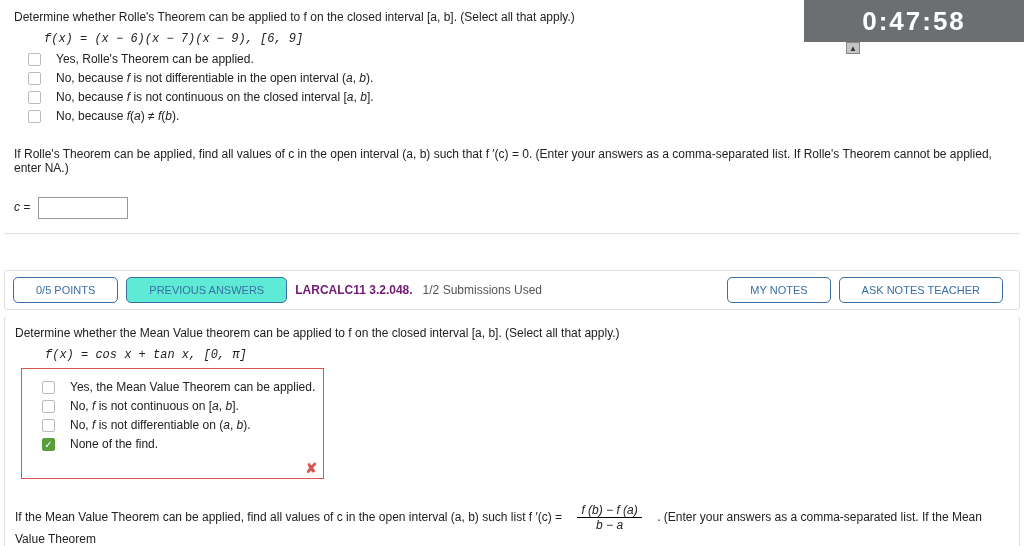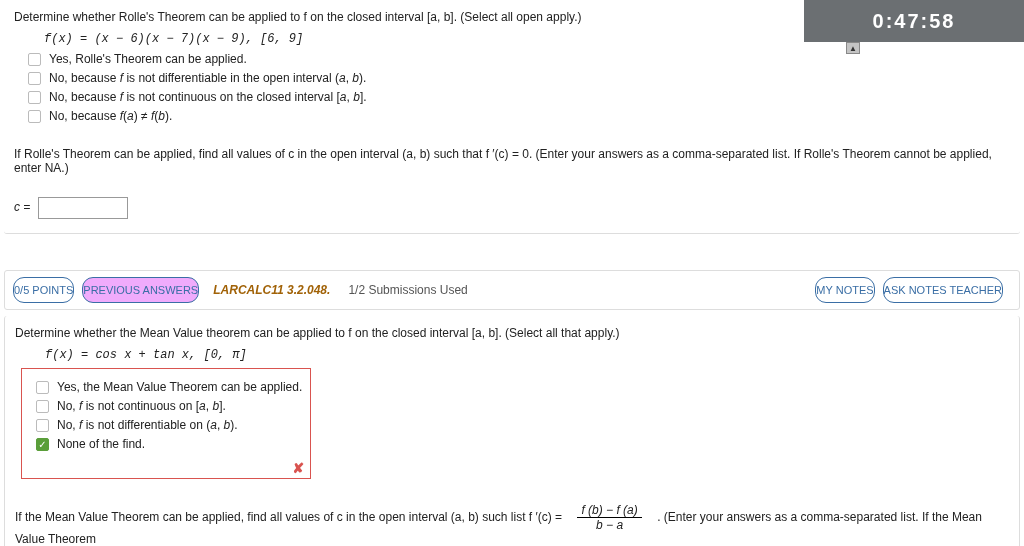--- a/index.html
+++ b/index.html
@@ -143,7 +143,7 @@
 
   <div class="qblock first">
     <div class="question-text">
-      <span>Determine whether Rolle's Theorem can be applied to f on the closed interval [a, b]. (Select all open apply.)</span>
+      <span>Determine whether Rolle's Theorem can be applied to f on the closed interval [a, b]. (Select all that apply.)</span>
     </div>
     <div class="indented italic">f(x) = (x − 6)(x − 7)(x − 9),   [6, 9]</div>
 

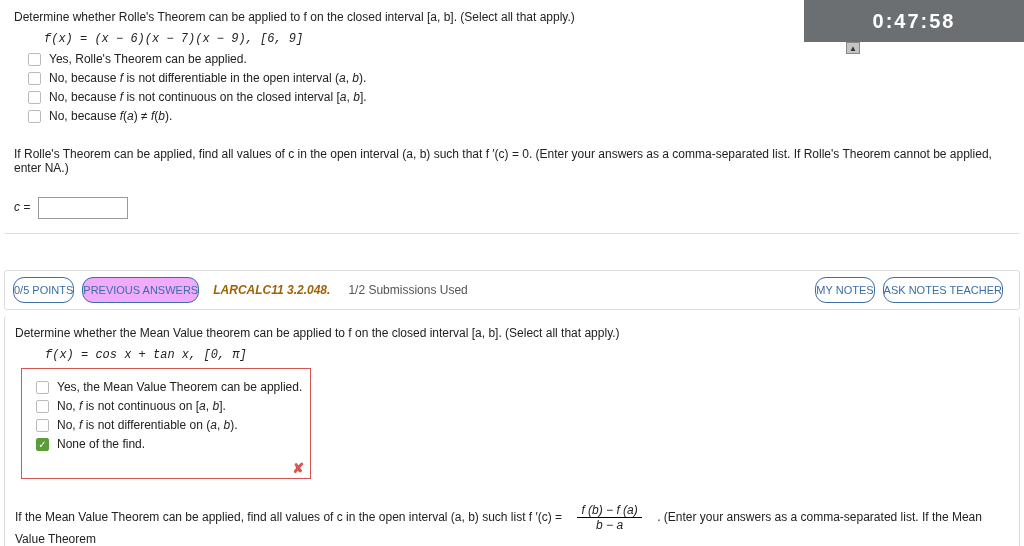--- a/index.html
+++ b/index.html
@@ -21,7 +21,7 @@
     height: 42px;
     background: #6b6f72;
     color: #fff;
-    font-size: 20px;
+    font-size: 26px;
     font-weight: bold;
     display: flex;
     align-items: center;

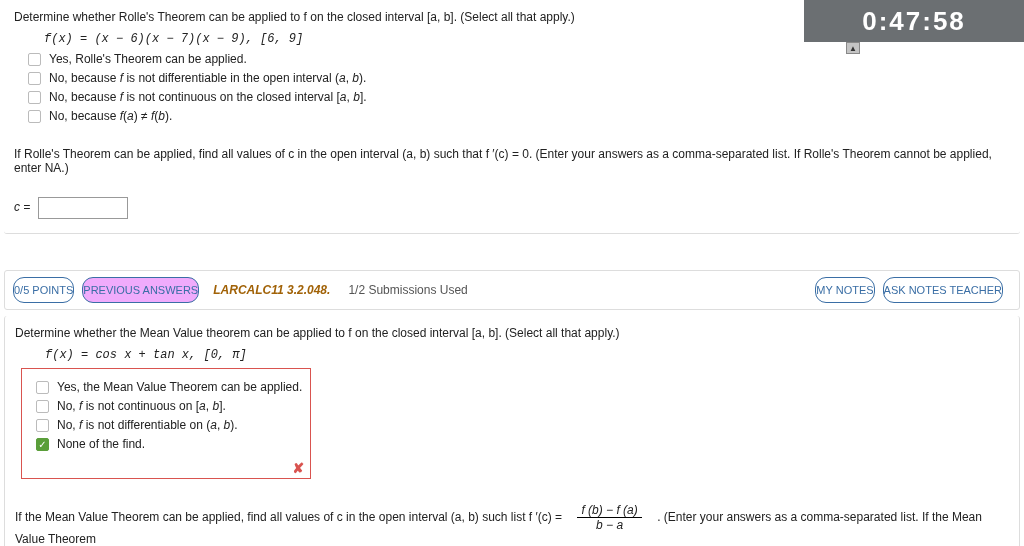--- a/index.html
+++ b/index.html
@@ -55,6 +55,7 @@
     display: flex;
     align-items: center;
     margin: 5px 0 5px 14px;
+    gap: 7px;
   }
   .checkbox {
     width: 13px;

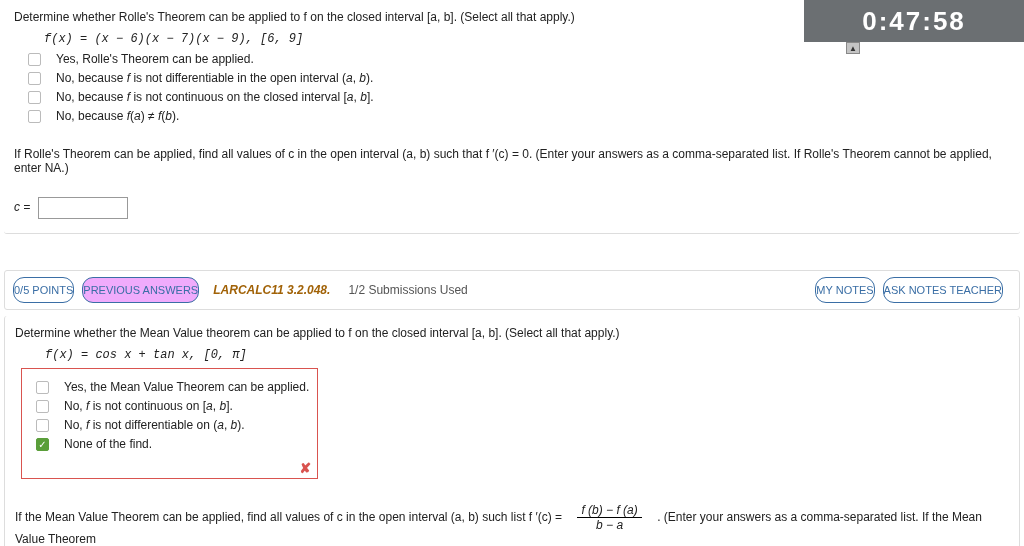--- a/index.html
+++ b/index.html
@@ -92,9 +92,9 @@
   .badge {
     border: 1px solid #3a6ea5;
     color: #3a6ea5;
-    padding: 6px 0;
+    padding: 6px 22px;
     font-size: 11px;
-    border-radius: 11px;
+    border-radius: 5px;
     margin-right: 8px;
     background: #fff;
   }

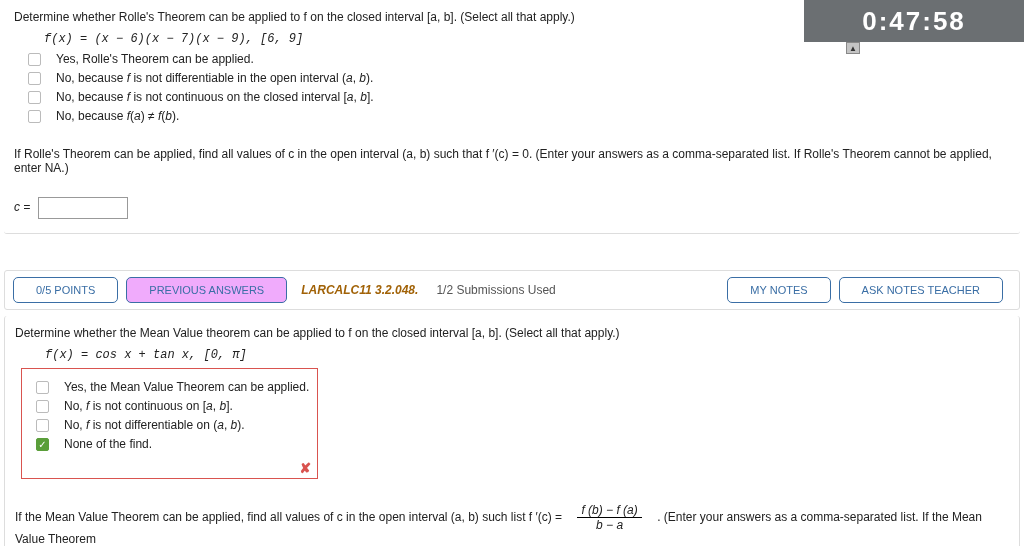--- a/index.html
+++ b/index.html
@@ -99,7 +99,7 @@
     background: #fff;
   }
   .badge.filled {
-    background: #f0abfc;
+    background: #5eead4;
   }
   .assignment-label {
     color: #a16207;

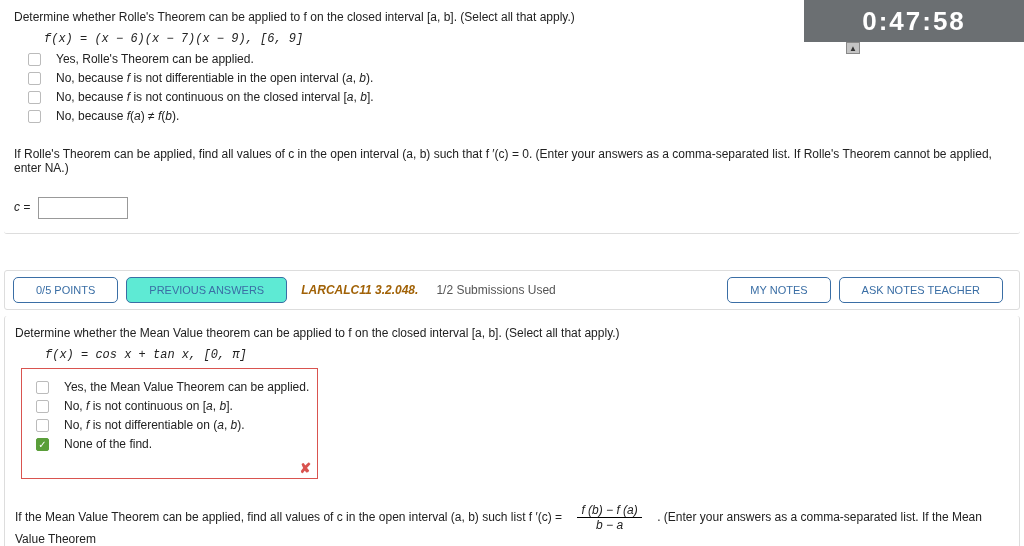--- a/index.html
+++ b/index.html
@@ -102,10 +102,9 @@
     background: #5eead4;
   }
   .assignment-label {
-    color: #a16207;
+    color: #701a75;
     font-weight: bold;
-    margin-left: 6px;
-    font-style: italic;
+    margin-left: 0;
   }
   .sub-used { color: #555; margin-left: 18px; font-weight: normal; }
   .spacer { flex: 1; }

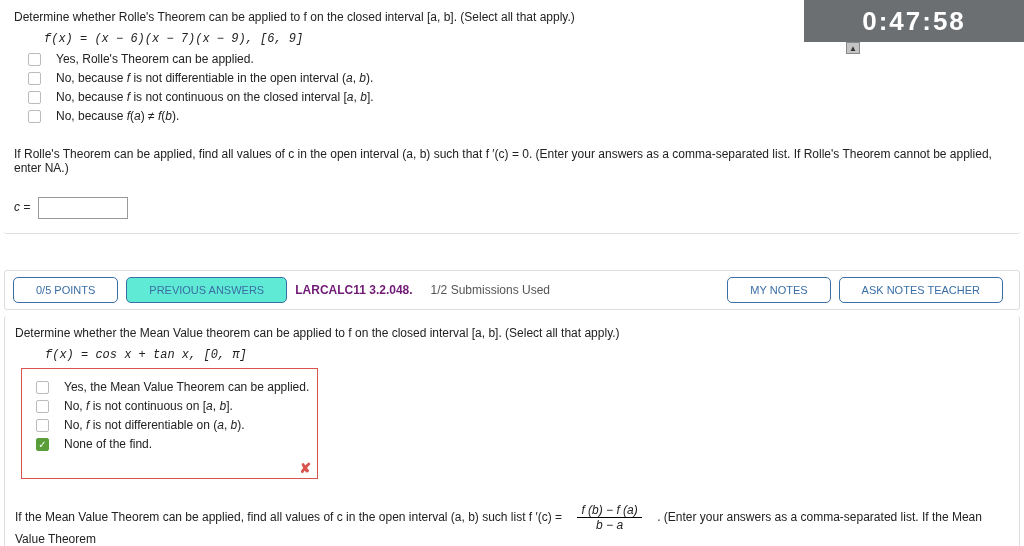--- a/index.html
+++ b/index.html
@@ -106,7 +106,7 @@
     font-weight: bold;
     margin-left: 0;
   }
-  .sub-used { color: #555; margin-left: 18px; font-weight: normal; }
+  .sub-used { color: #555; margin-left: 10px; font-weight: normal; }
   .spacer { flex: 1; }
   .wrong-box {
     border: 1px solid #d9534f;

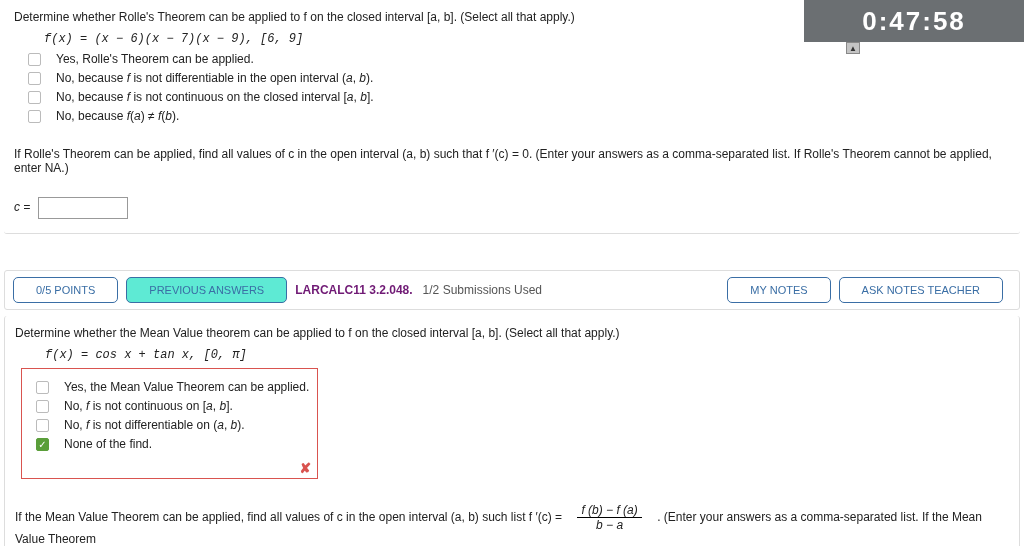--- a/index.html
+++ b/index.html
@@ -110,7 +110,7 @@
   .spacer { flex: 1; }
   .wrong-box {
     border: 1px solid #d9534f;
-    padding: 6px 8px 22px 0;
+    padding: 6px 8px 22px 6px;
     display: inline-block;
     position: relative;
     margin-left: 6px;

